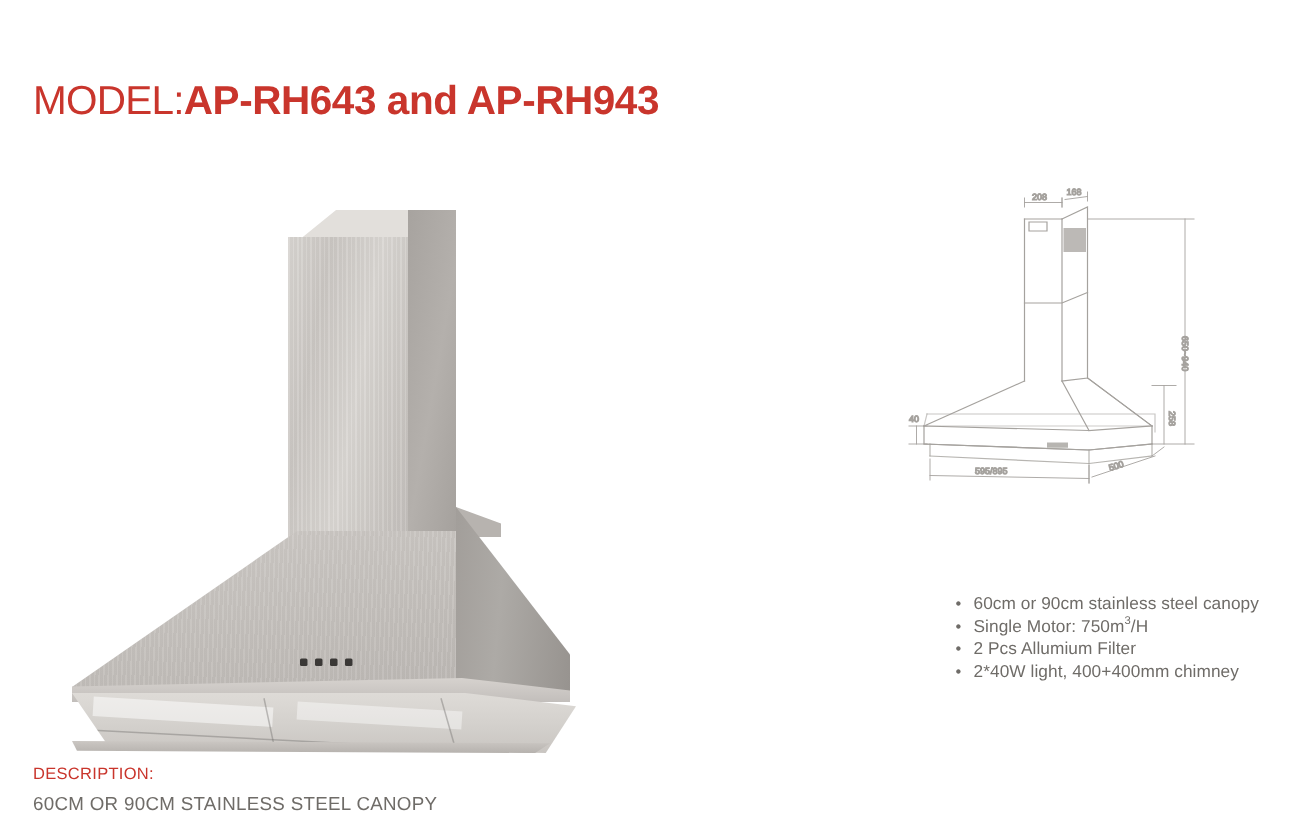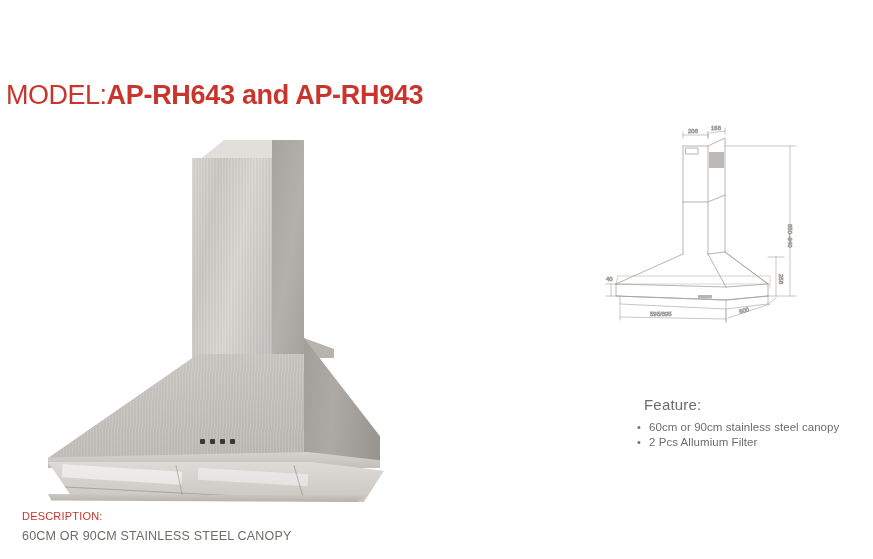--- a/index.html
+++ b/index.html
@@ -19,11 +19,10 @@
   
   #title-block {
     position: absolute;
-    left: 6px;
+    left: 22px;
     top: 54px;
     white-space: nowrap;
     line-height: 1;
-    margin-top: 28px;
   }
   .title-model-label {
     font-size: 27px;

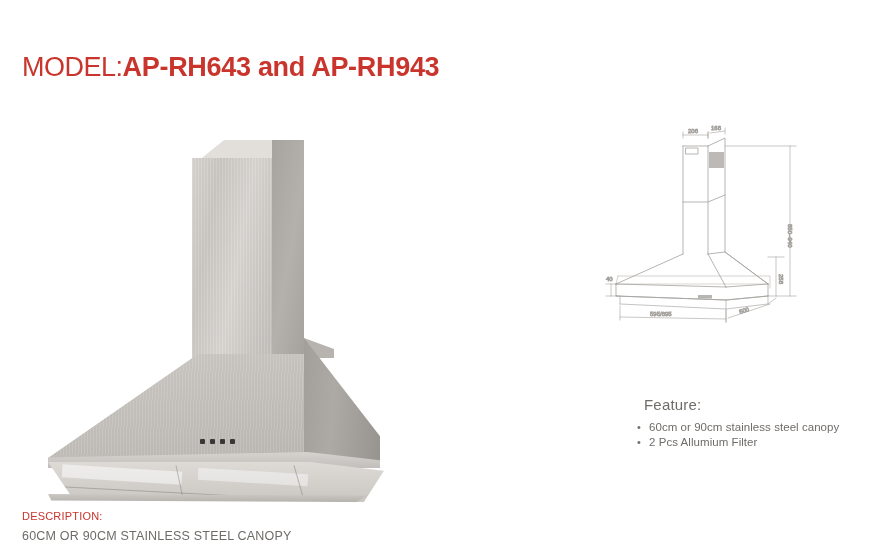--- a/index.html
+++ b/index.html
@@ -374,7 +374,6 @@
 </div>
 
 <div id="feature-block">
-  <p class="feature-heading">Feature:</p>
   <ul class="feature-list">
     <li>
       <span>60cm or 90cm stainless steel canopy</span>

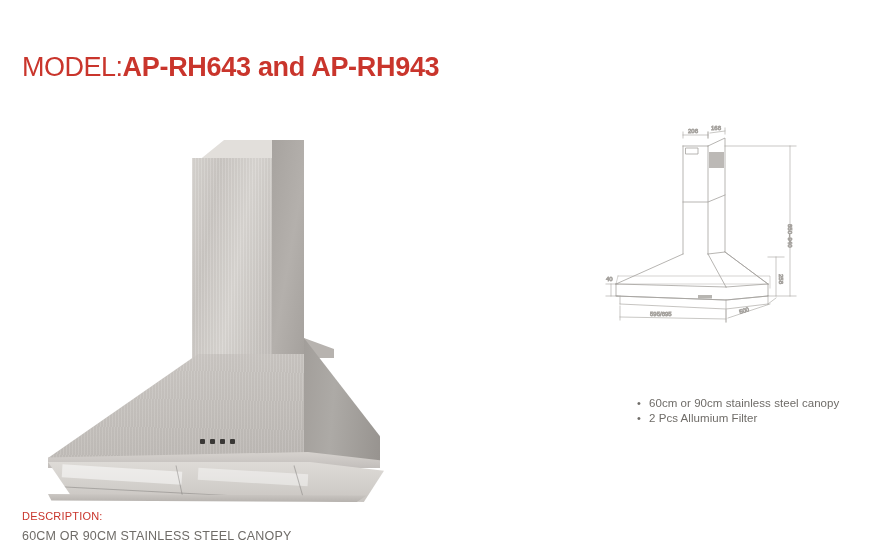--- a/index.html
+++ b/index.html
@@ -379,6 +379,9 @@
       <span>60cm or 90cm stainless steel canopy</span>
     </li>
     <li>
+      <span>Single Motor: 750m</span><sup>3</sup><span>/H</span>
+    </li>
+    <li>
       <span>2 Pcs Allumium Filter</span>
     </li>
   </ul>

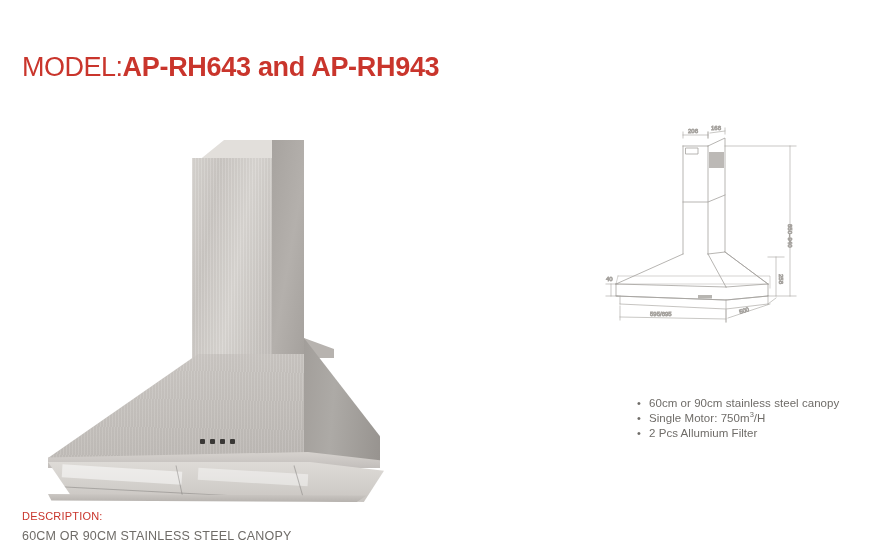--- a/index.html
+++ b/index.html
@@ -384,6 +384,9 @@
     <li>
       <span>2 Pcs Allumium Filter</span>
     </li>
+    <li>
+      <span>2*40W light, 400+400mm chimney</span>
+    </li>
   </ul>
 </div>
 

